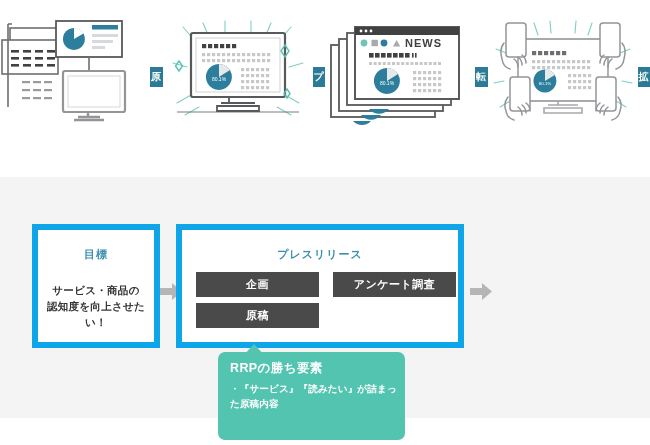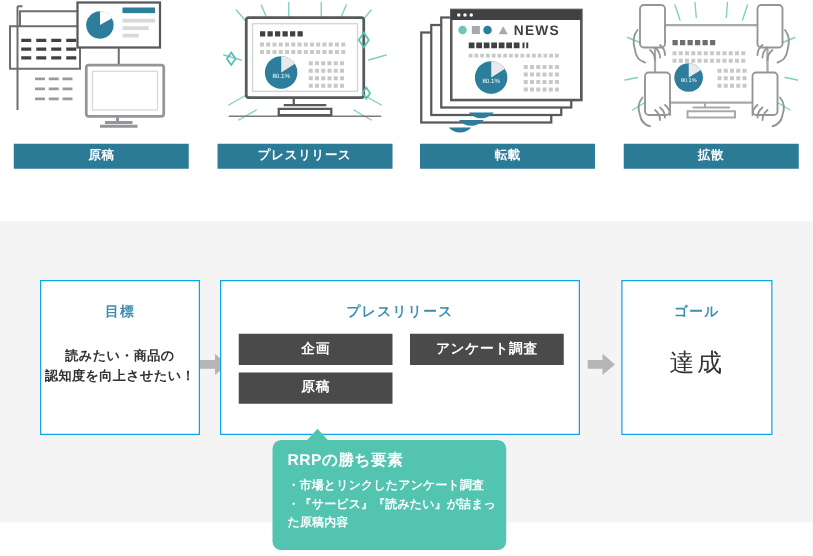--- a/index.html
+++ b/index.html
@@ -17,7 +17,7 @@
   }
   .flow-col{
     width:162.5px;height:150px;position:relative;
-    display:flex;flex-direction:column;align-items:center;
+    display:flex;flex-direction:row;align-items:center;
   }
   .illus{
     width:150px;height:112px;position:relative;

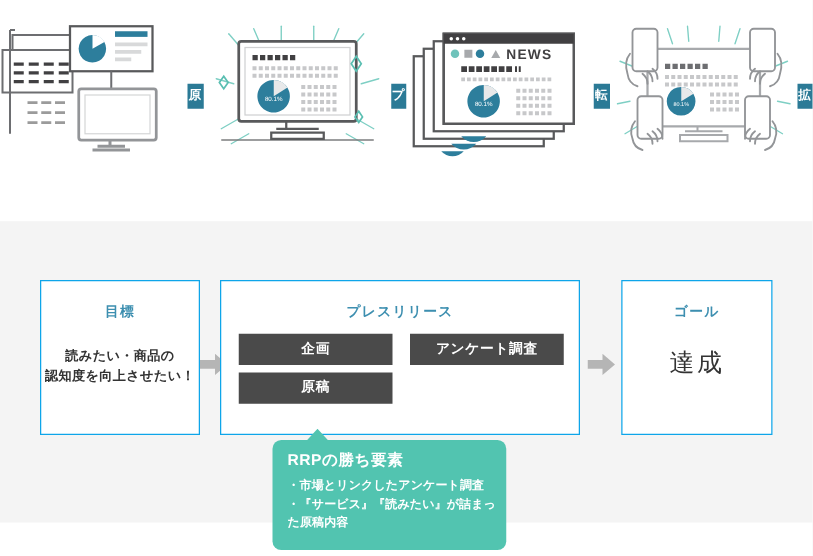--- a/index.html
+++ b/index.html
@@ -38,7 +38,7 @@
   }
 
   .card{
-    position:absolute;background:#ffffff;border:1px solid #0ea5e9;
+    position:absolute;background:#ffffff;border:6px solid #0ea5e9;
     box-sizing:border-box;
   }
   #goal-card{left:32px;top:47px;width:128px;height:124px;}

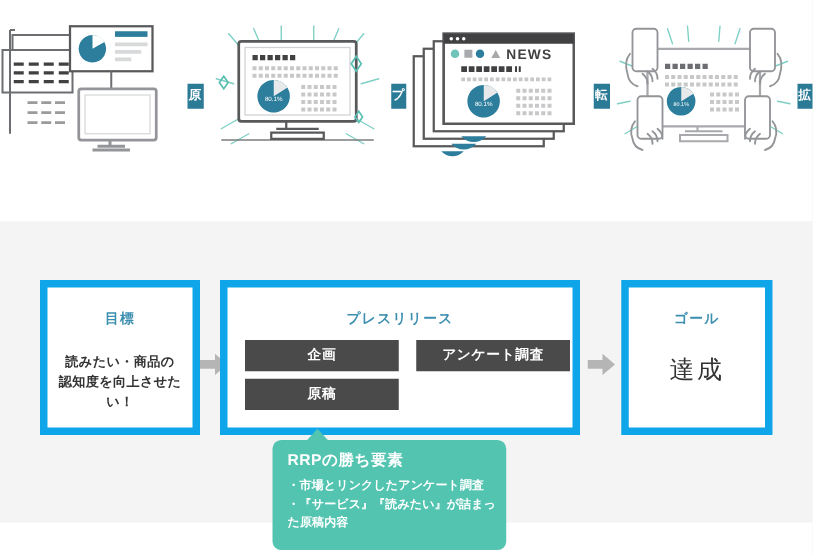--- a/index.html
+++ b/index.html
@@ -470,12 +470,6 @@
     </svg>
   </div>
 
-  <div class="card" id="result-card">
-    <div class="card-title">ゴール</div>
-    <div class="card-body">
-      <div class="body-lg">達成</div>
-    </div>
-  </div>
 </div>
 
 <div id="rrp-tail">

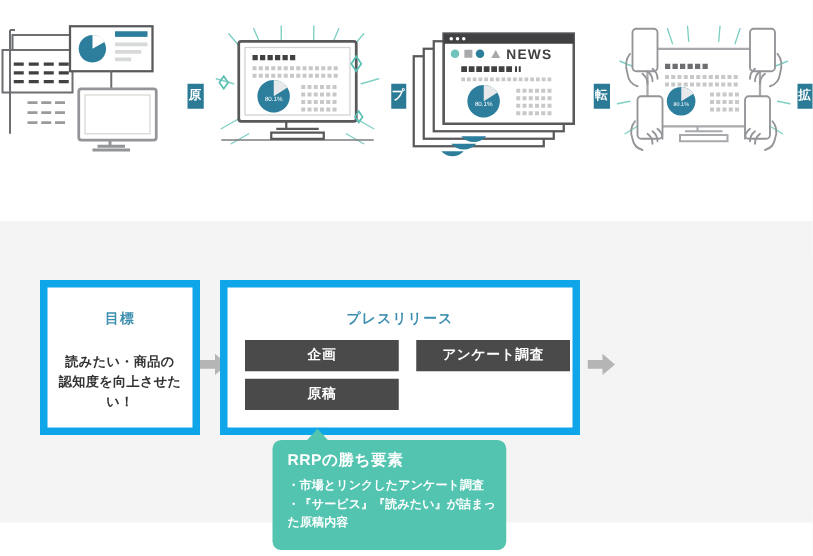--- a/index.html
+++ b/index.html
@@ -444,7 +444,7 @@
   <div class="card" id="goal-card">
     <div class="card-title">目標</div>
     <div class="card-body">
-      <div class="body-sm">読みたい・商品の</div>
+      <div class="body-sm">サービス・商品の</div>
       <div class="body-sm">認知度を向上させたい！</div>
     </div>
   </div>

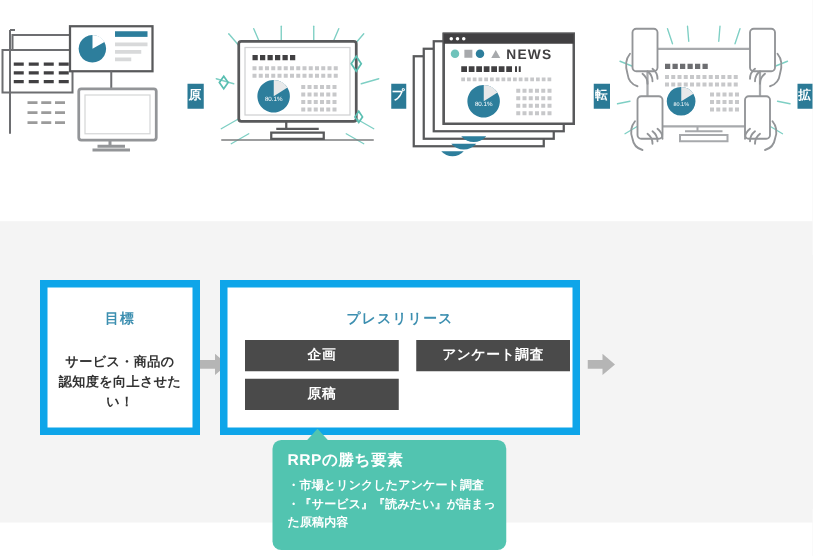--- a/index.html
+++ b/index.html
@@ -479,7 +479,6 @@
 </div>
 <div id="rrp-callout">
   <div id="rrp-heading">RRPの勝ち要素</div>
-  <div class="rrp-line">・市場とリンクしたアンケート調査</div>
   <div class="rrp-line">・『サービス』『読みたい』が詰まった原稿内容</div>
 </div>
 

